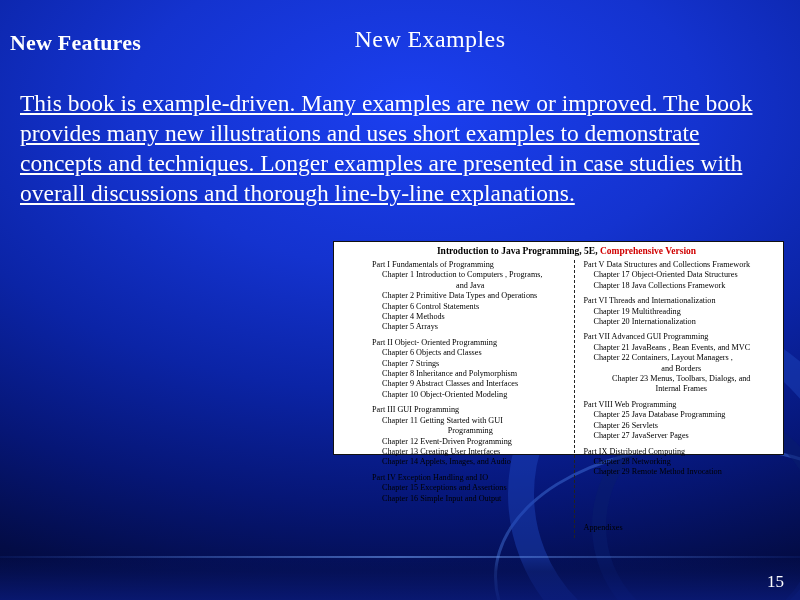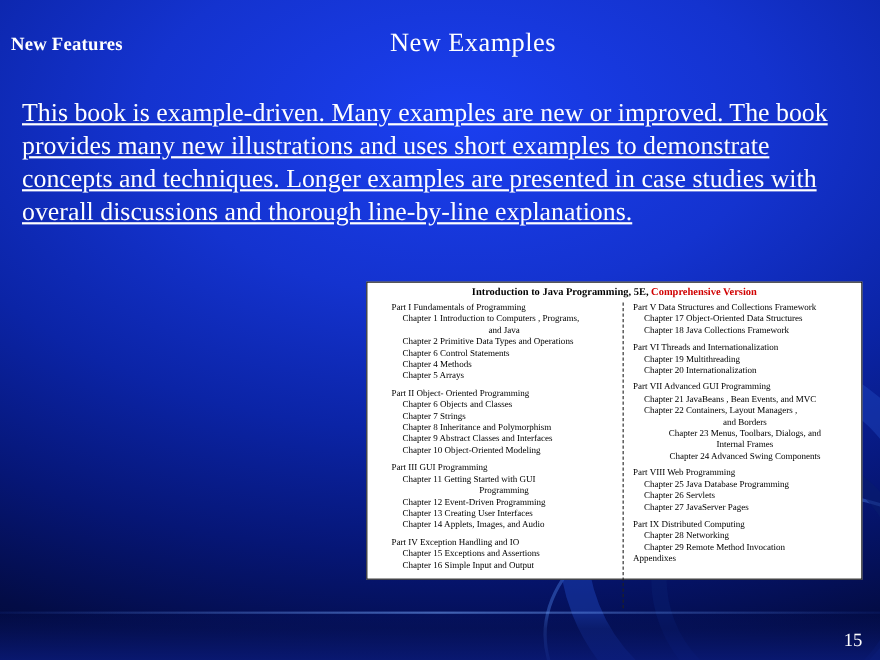--- a/index.html
+++ b/index.html
@@ -65,7 +65,7 @@
     left: 10px;
     top: 30px;
     color: #ffffff;
-    font-size: 17px;
+    font-size: 22px;
     font-weight: bold;
     letter-spacing: 0.2px;
   }

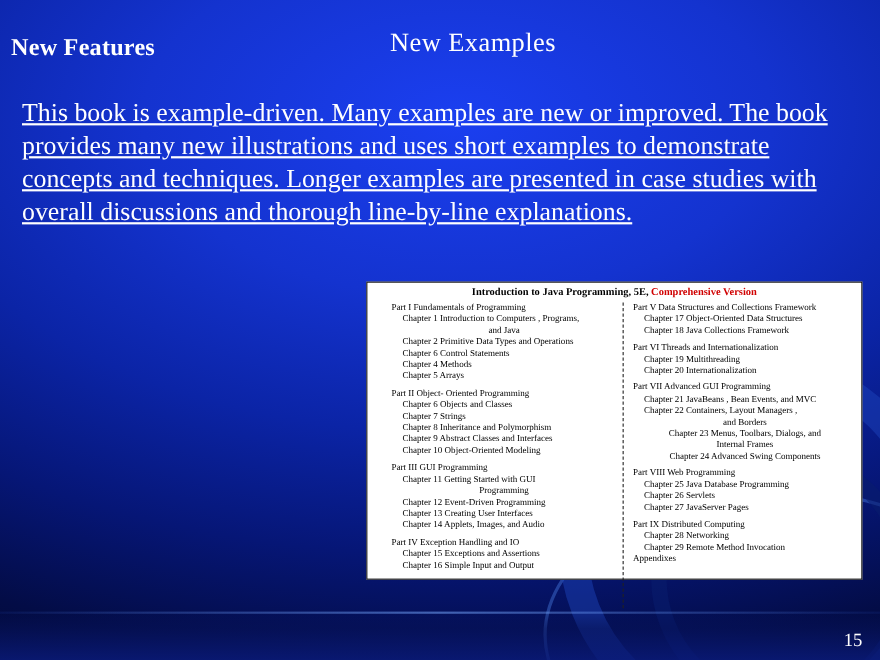--- a/index.html
+++ b/index.html
@@ -101,14 +101,15 @@
   .toc {
     position: absolute;
     left: 333px;
-    top: 256px;
+    top: 241px;
     width: 451px;
-    height: 271px;
+    height: 214px;
     background: #ffffff;
     border: 1px solid #111;
     box-sizing: border-box;
     color: #000;
     font-family: "Liberation Serif", serif;
+    padding-left: 16px;
   }
   .toc-title {
     text-align: center;

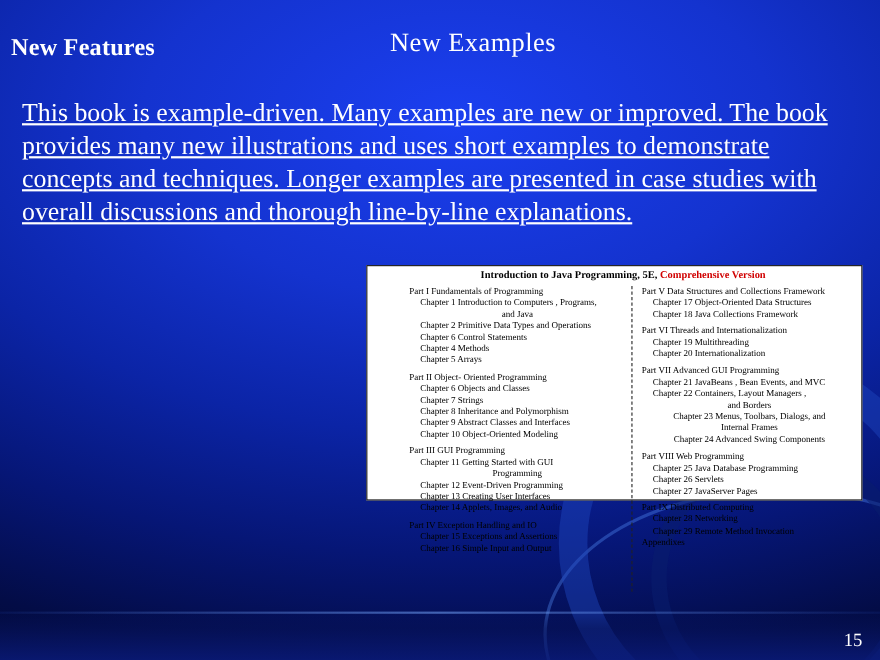--- a/index.html
+++ b/index.html
@@ -214,7 +214,6 @@
           <div class="chap center">and Borders</div>
           <div class="chap center">Chapter 23 Menus, Toolbars, Dialogs, and</div>
           <div class="chap center">Internal Frames</div>
-          <div class="chap center">Chapter 24 Advanced Swing Components</div>
           <div class="part">Part VIII Web Programming</div>
           <div class="chap">Chapter 25 Java Database Programming</div>
           <div class="chap">Chapter 26 Servlets</div>

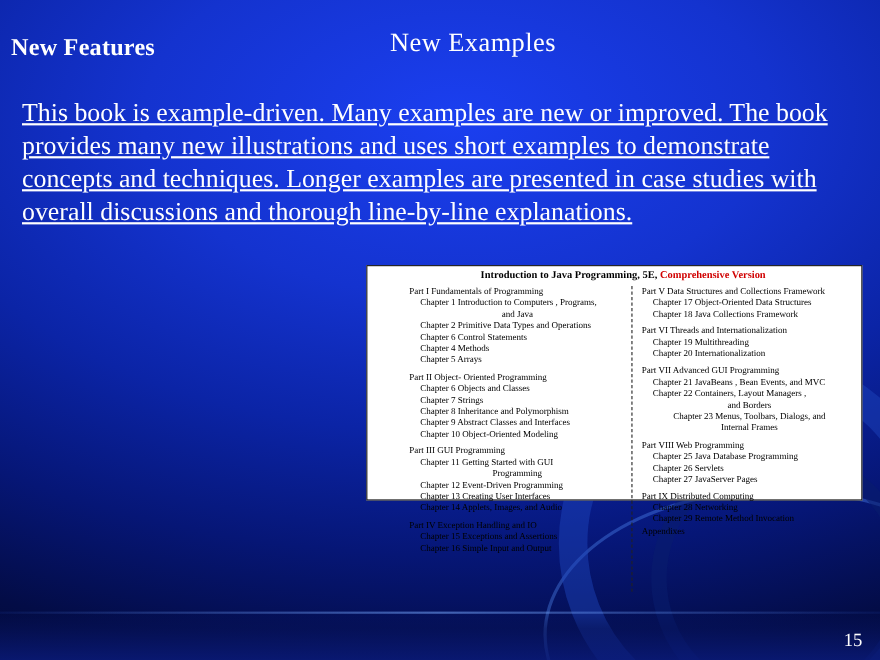--- a/index.html
+++ b/index.html
@@ -155,6 +155,7 @@
   }
   .plain {
     padding-left: 0;
+    margin-top: 45px;
   }
 </style>
 </head>

